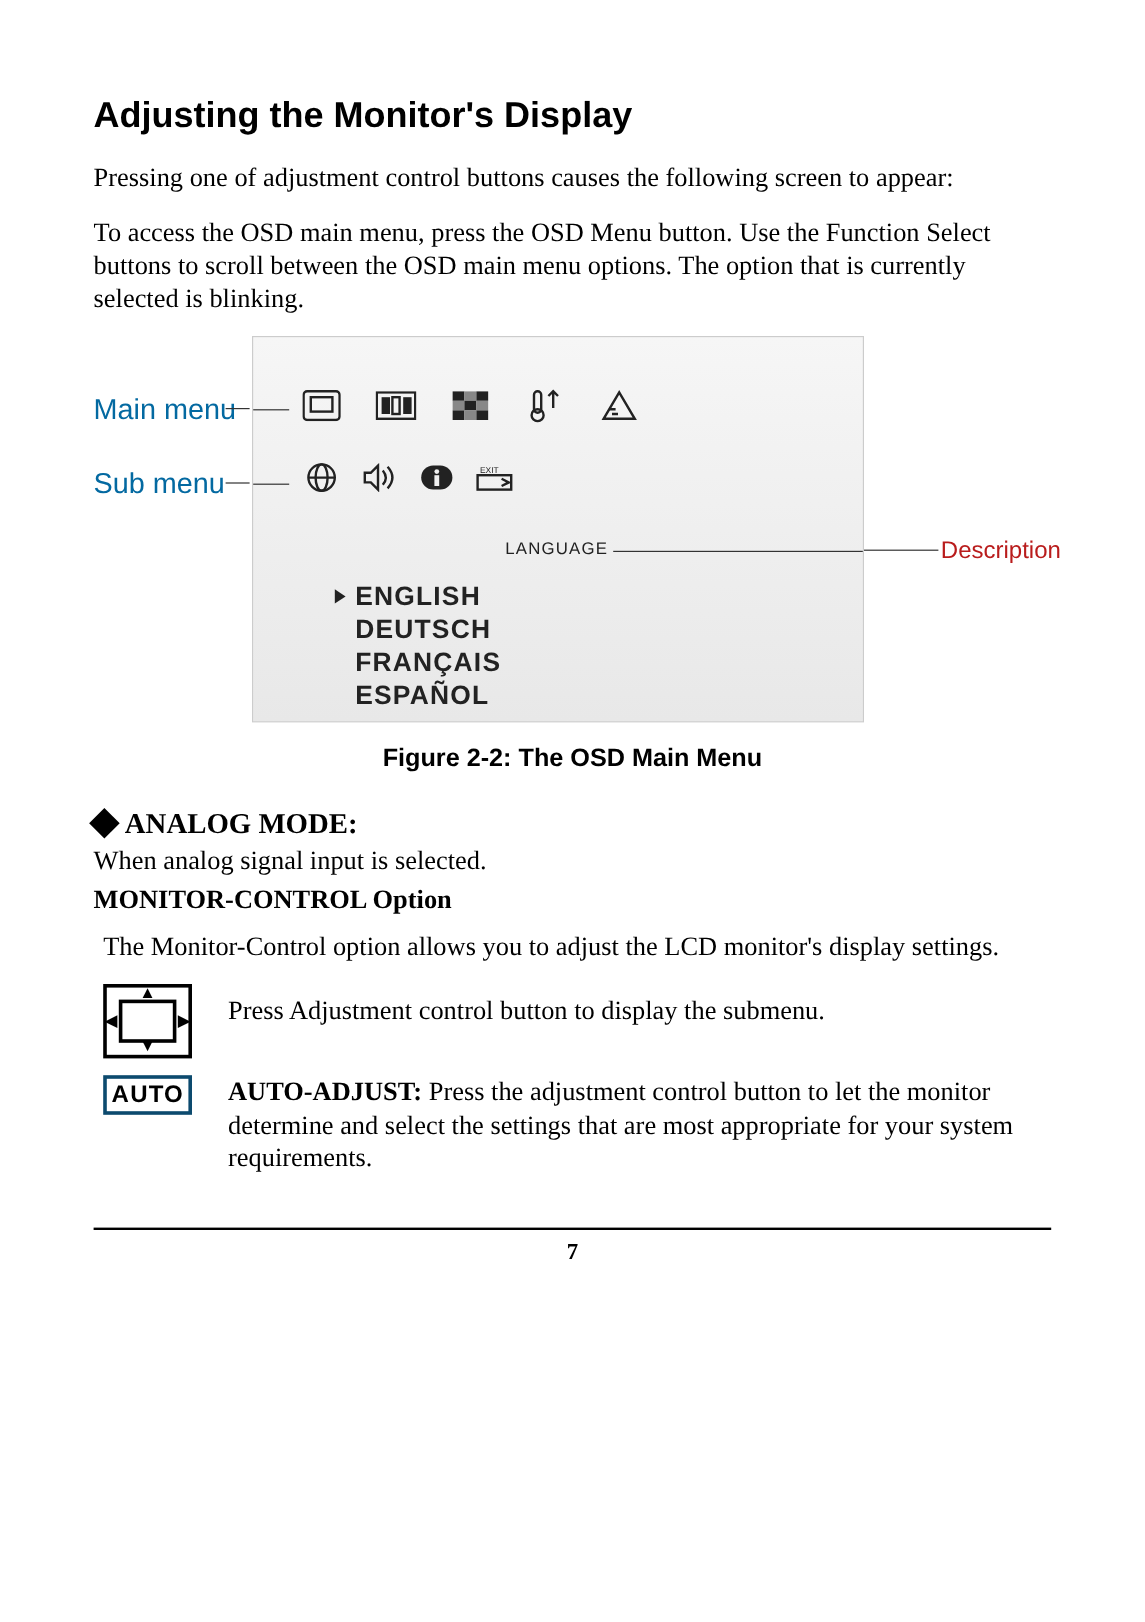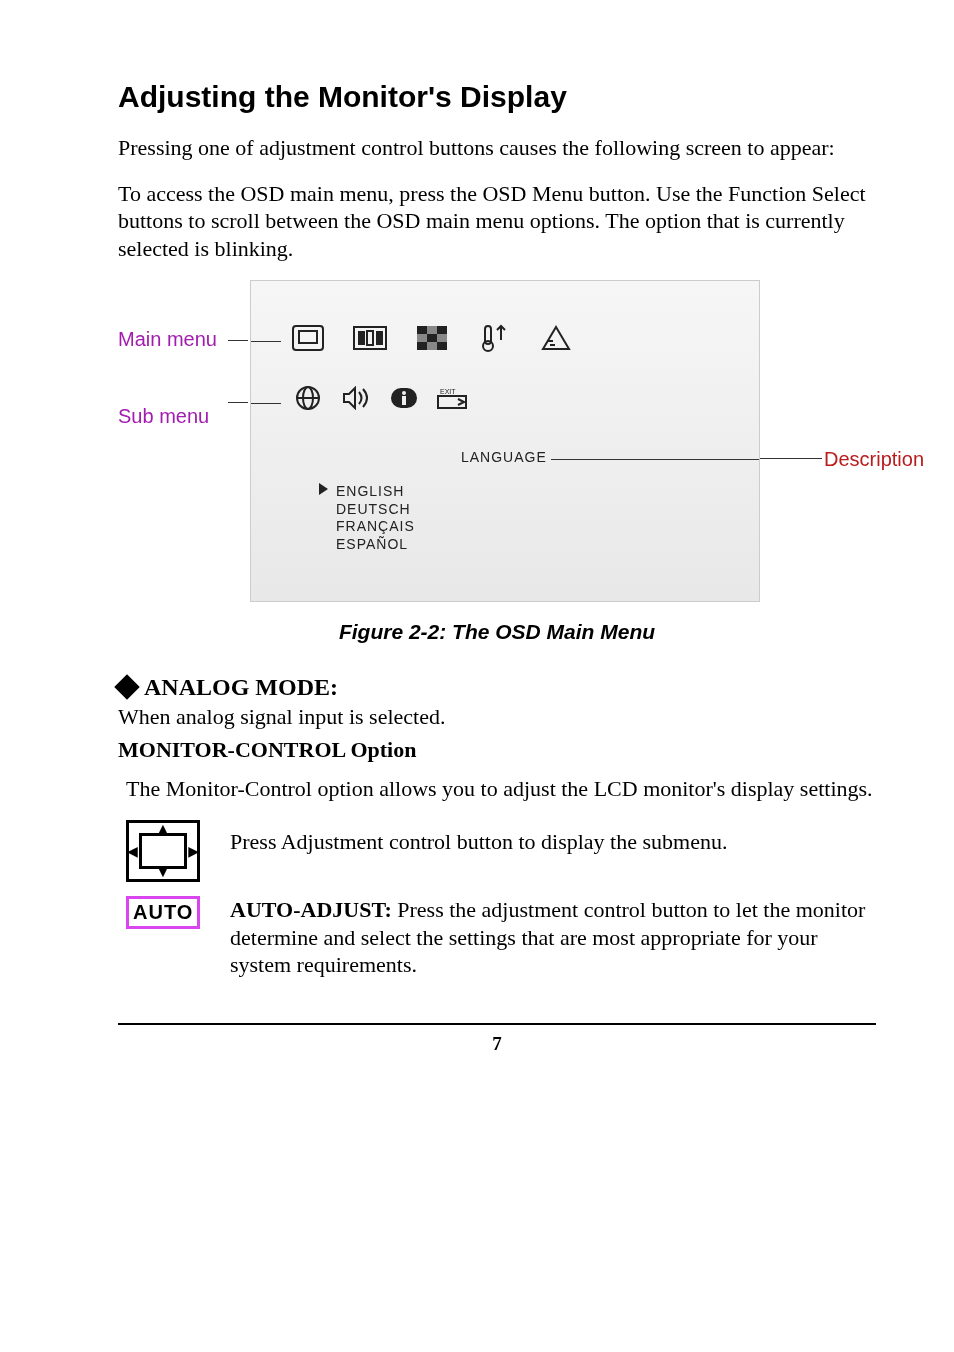--- a/index.html
+++ b/index.html
@@ -12,7 +12,7 @@
     box-sizing: border-box;
   }
   .page {
-    padding: 80px 78px 40px 118px;
+    padding: 80px 78px 40px 78px;
   }
   h1 {
     font-family: Arial, Helvetica, sans-serif;

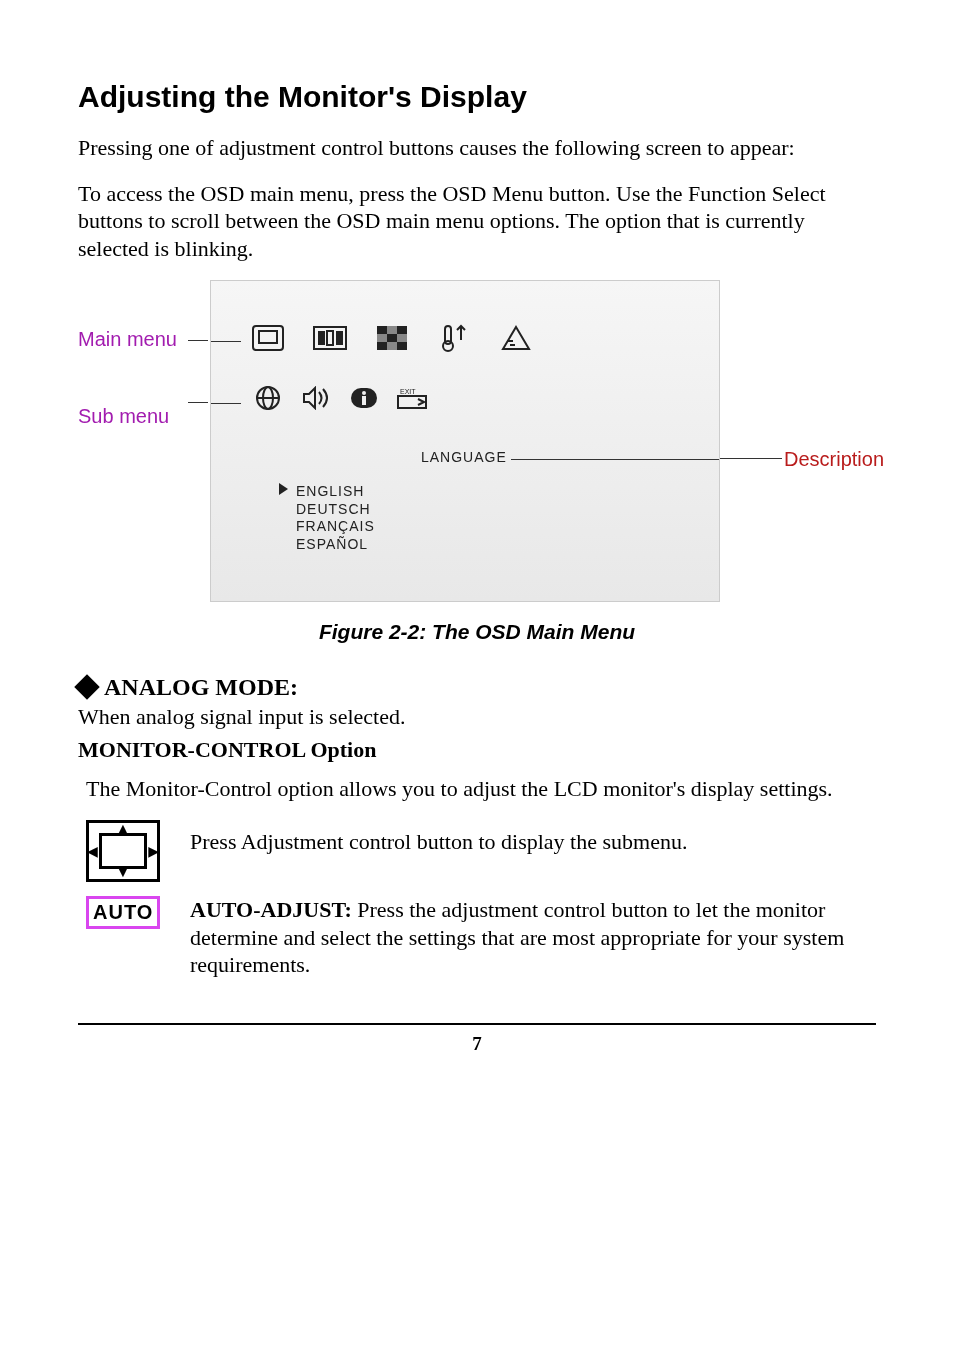--- a/index.html
+++ b/index.html
@@ -39,8 +39,8 @@
   .fig-left-labels {
     width: 132px;
     font-family: Arial, Helvetica, sans-serif;
-    font-size: 20px;
-    color: #a21caf;
+    font-size: 24px;
+    color: #0369a1;
     position: relative;
     text-align: right;
   }

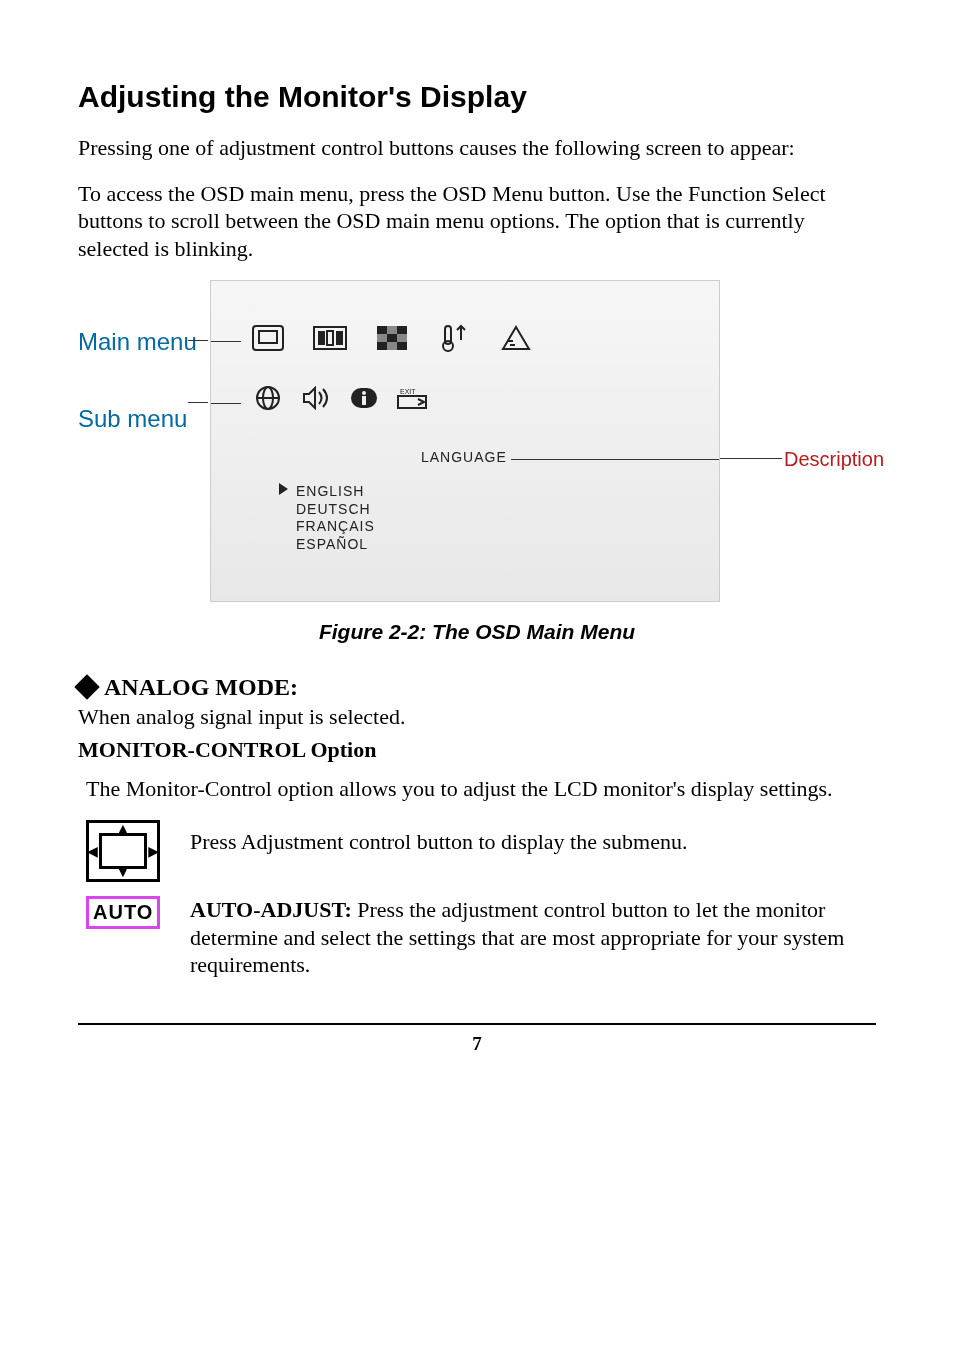--- a/index.html
+++ b/index.html
@@ -45,7 +45,7 @@
     text-align: right;
   }
   .fig-left-labels .lbl1 { position: absolute; top: 48px; left: 0; white-space: nowrap;}
-  .fig-left-labels .lbl2 { position: absolute; top: 125px; left: 0; white-space: nowrap;}
+  .fig-left-labels .lbl2 { position: absolute; top: 110px; left: 0; white-space: nowrap;}
   .osd-box {
     width: 508px;
     height: 320px;

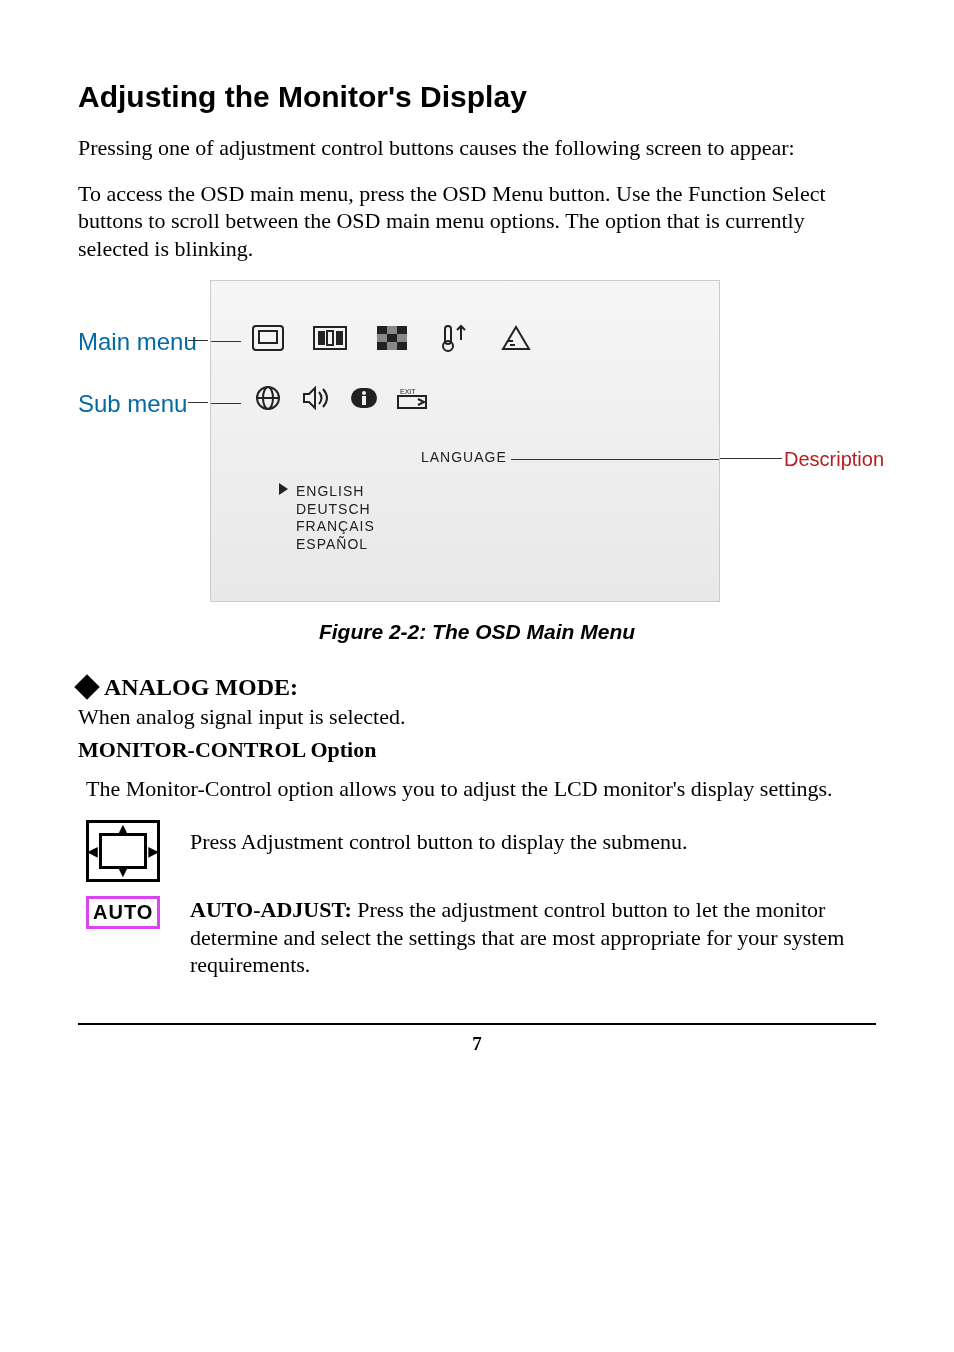--- a/index.html
+++ b/index.html
@@ -83,9 +83,10 @@
     position: absolute;
     top: 202px;
     left: 68px;
-    font-size: 14px;
+    font-size: 22px;
     letter-spacing: 1px;
     color: #222;
+    font-weight: bold;
   }
   .osd-langs div { line-height: 1.25; }
   .tri { display:inline-block; width:0; height:0; border-top:6px solid transparent; border-bottom:6px solid transparent; border-left:9px solid #222; margin-right:8px; vertical-align: 1px;}

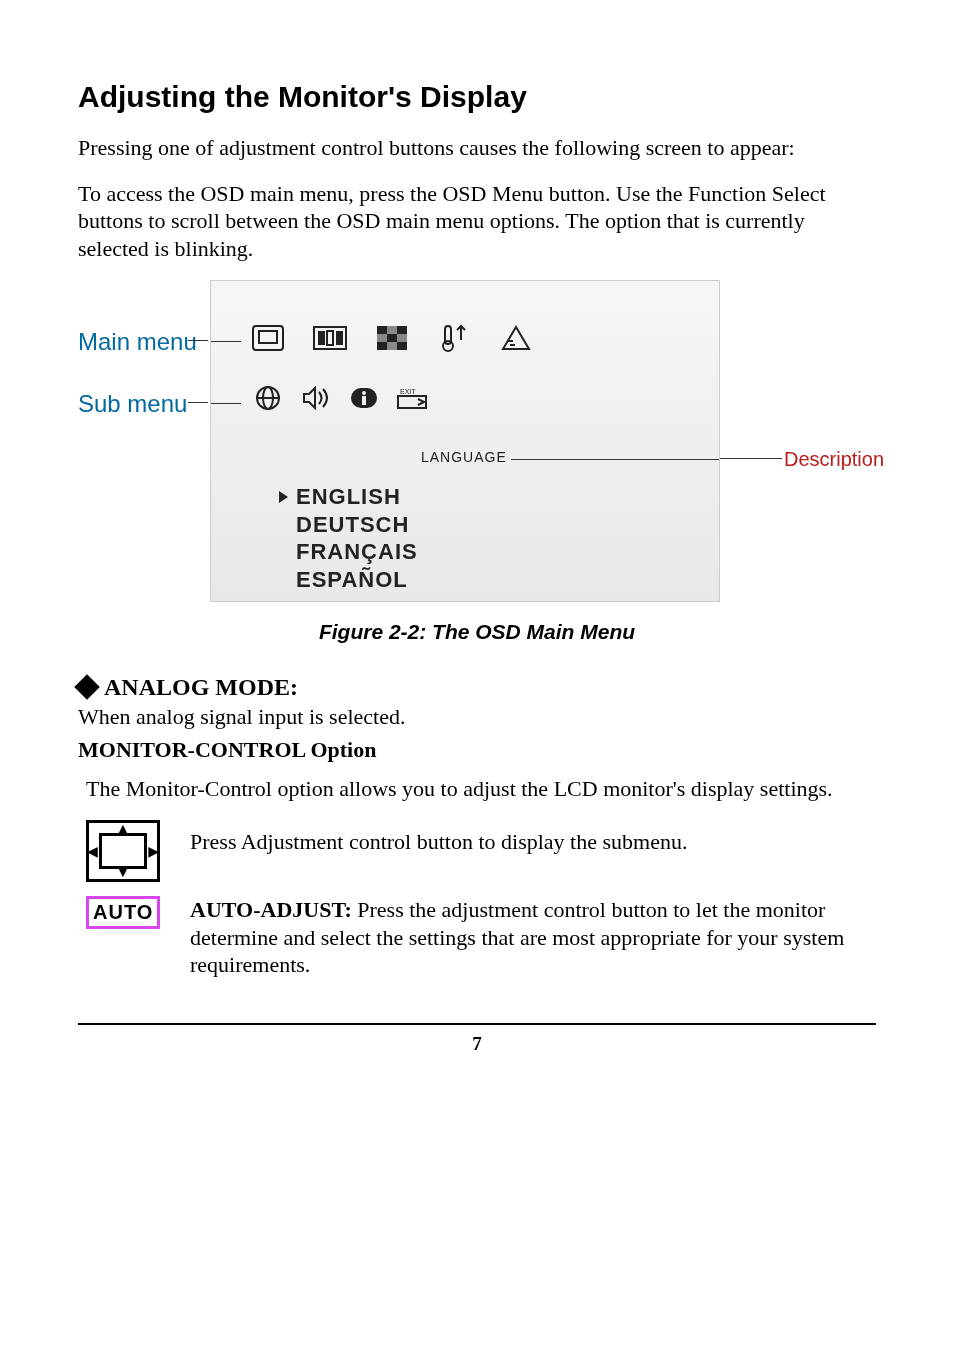--- a/index.html
+++ b/index.html
@@ -114,7 +114,6 @@
     text-align: center;
     font-family: Arial, Helvetica, sans-serif;
     font-weight: bold;
-    font-style: italic;
     font-size: 21px;
     margin: 10px 0 30px 0;
   }

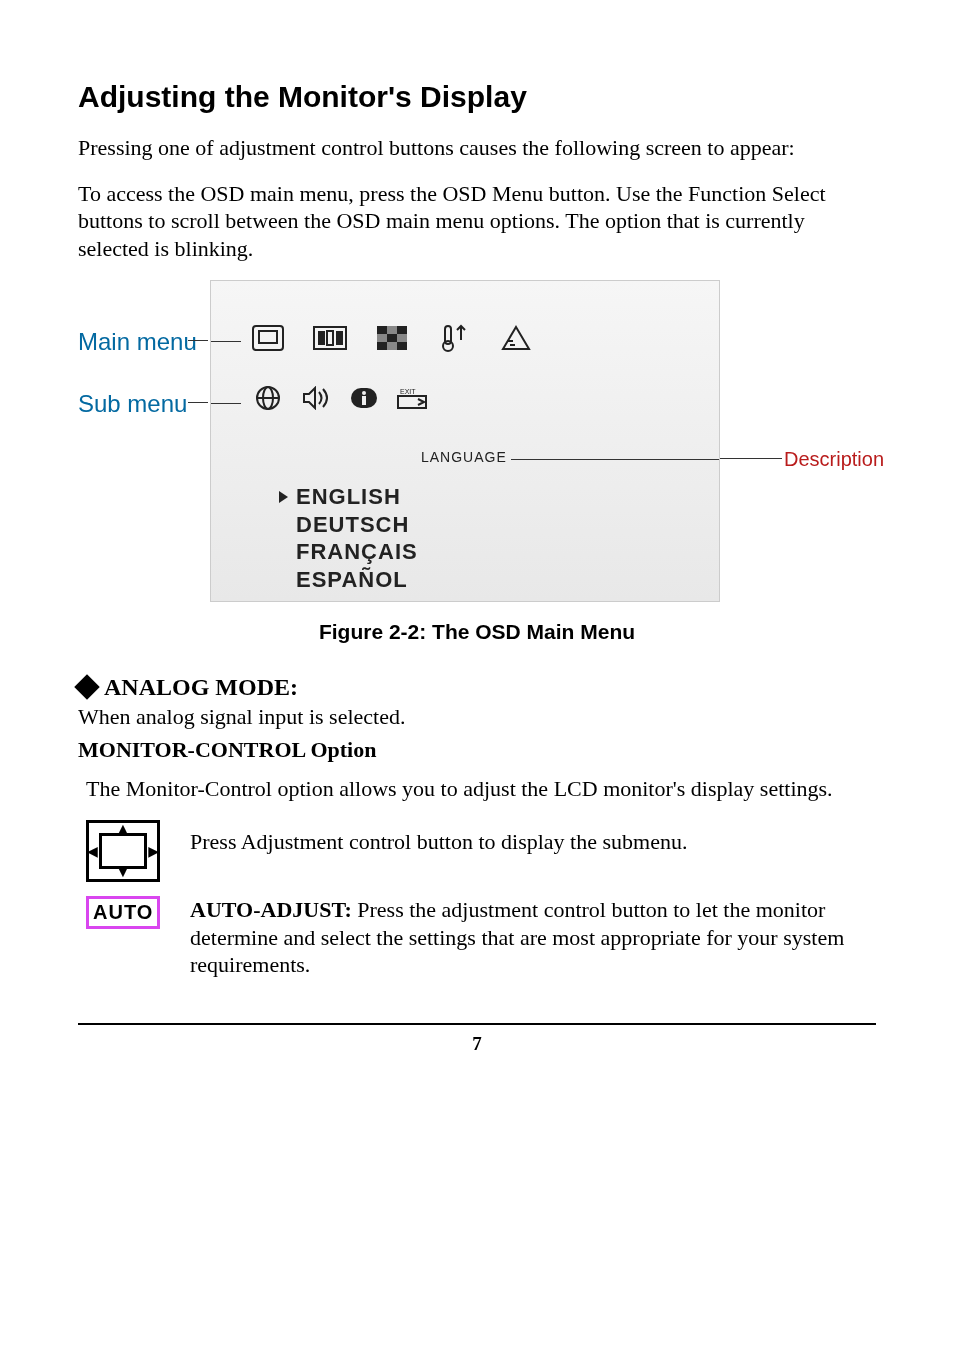--- a/index.html
+++ b/index.html
@@ -169,7 +169,7 @@
   .big-icon.monitor .ar.r { right:-2px; top:50%; transform:translateY(-50%);}
   .auto-icon {
     width: 74px;
-    border: 3px solid #d946ef;
+    border: 3px solid #0c4a6e;
     box-sizing: border-box;
     text-align: center;
     font-family: Arial, sans-serif;

